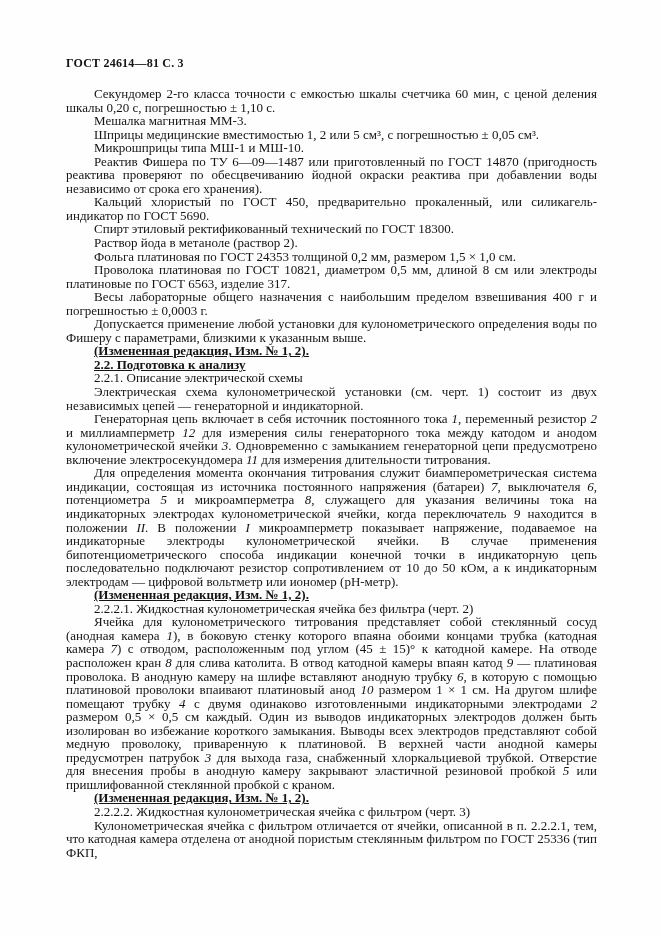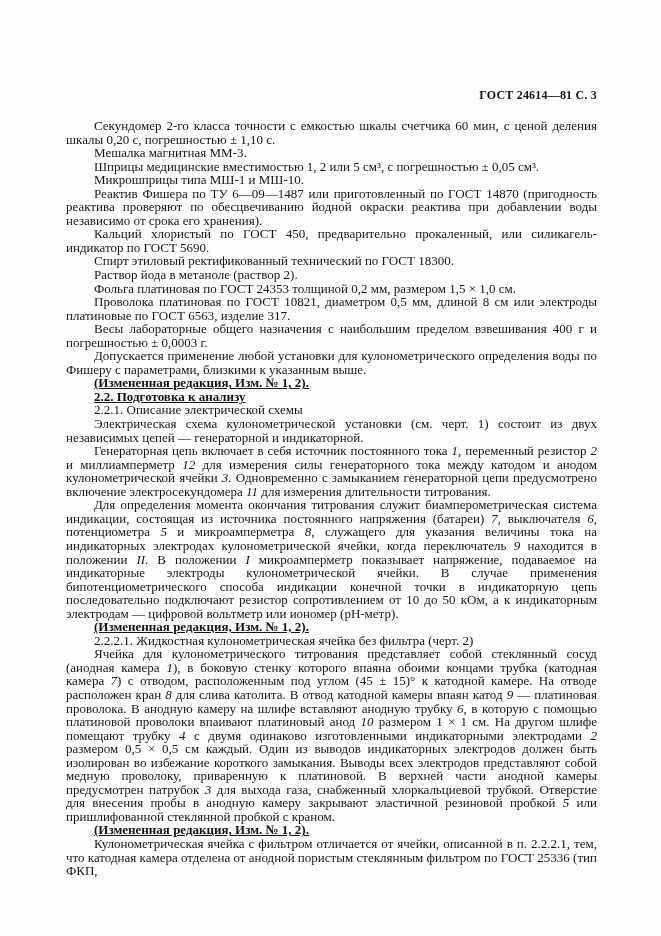--- a/index.html
+++ b/index.html
@@ -19,13 +19,12 @@
     color: #141414;
   }
   .page-header {
-    text-align: right;
+    text-align: left;
     font-weight: bold;
     font-size: 12px;
     line-height: 14px;
     margin-bottom: 17px;
     letter-spacing: 0.2px;
-    margin-top: 32px;
   }
   .document-body {
     font-size: 13px;

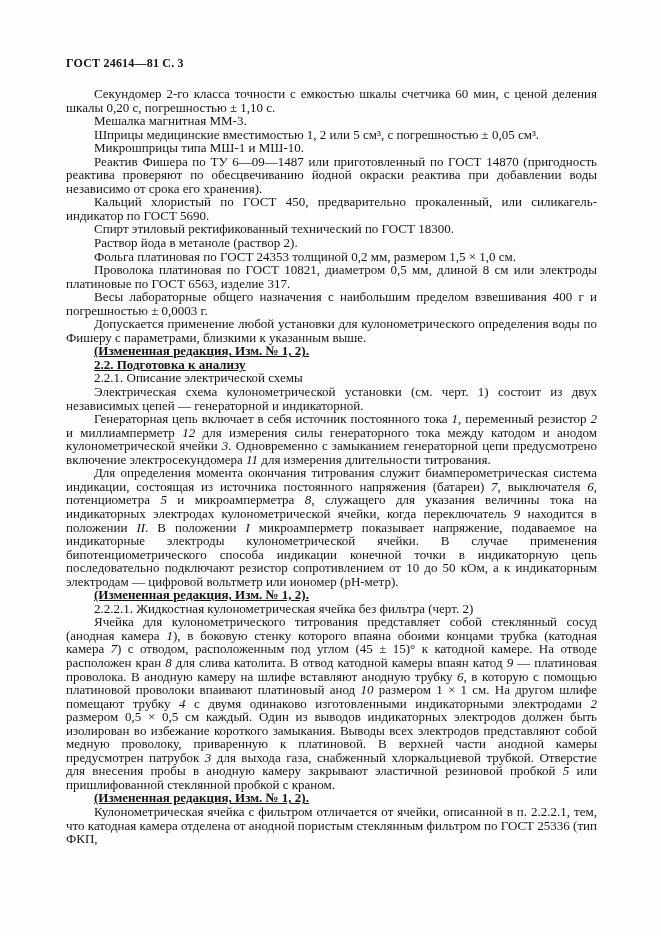--- a/index.html
+++ b/index.html
@@ -73,6 +73,7 @@
       <p class="para">2.2.2.1. Жидкостная кулонометрическая ячейка без фильтра (черт. 2)</p>
       <p class="para">Ячейка для кулонометрического титрования представляет собой стеклянный сосуд (анодная камера <i>1</i>), в боковую стенку которого впаяна обоими концами трубка (катодная камера <i>7</i>) с отводом, расположенным под углом (45 ± 15)° к катодной камере. На отводе расположен кран <i>8</i> для слива католита. В отвод катодной камеры впаян катод <i>9</i> — платиновая проволока. В анодную камеру на шлифе вставляют анодную трубку <i>6</i>, в которую с помощью платиновой проволоки впаивают платиновый анод <i>10</i> размером 1 × 1 см. На другом шлифе помещают трубку <i>4</i> с двумя одинаково изготовленными индикаторными электродами <i>2</i> размером 0,5 × 0,5 см каждый. Один из выводов индикаторных электродов должен быть изолирован во избежание короткого замыкания. Выводы всех электродов представляют собой медную проволоку, приваренную к платиновой. В верхней части анодной камеры предусмотрен патрубок <i>3</i> для выхода газа, снабженный хлоркальциевой трубкой. Отверстие для внесения пробы в анодную камеру закрывают эластичной резиновой пробкой <i>5</i> или пришлифованной стеклянной пробкой с краном.</p>
       <p class="para bold">(Измененная редакция, Изм. № 1, 2).</p>
+      <p class="para">2.2.2.2. Жидкостная кулонометрическая ячейка с фильтром (черт. 3)</p>
       <p class="para">Кулонометрическая ячейка с фильтром отличается от ячейки, описанной в п. 2.2.2.1, тем, что катодная камера отделена от анодной пористым стеклянным фильтром по ГОСТ 25336 (тип ФКП,</p>
     </div>
 </div>

